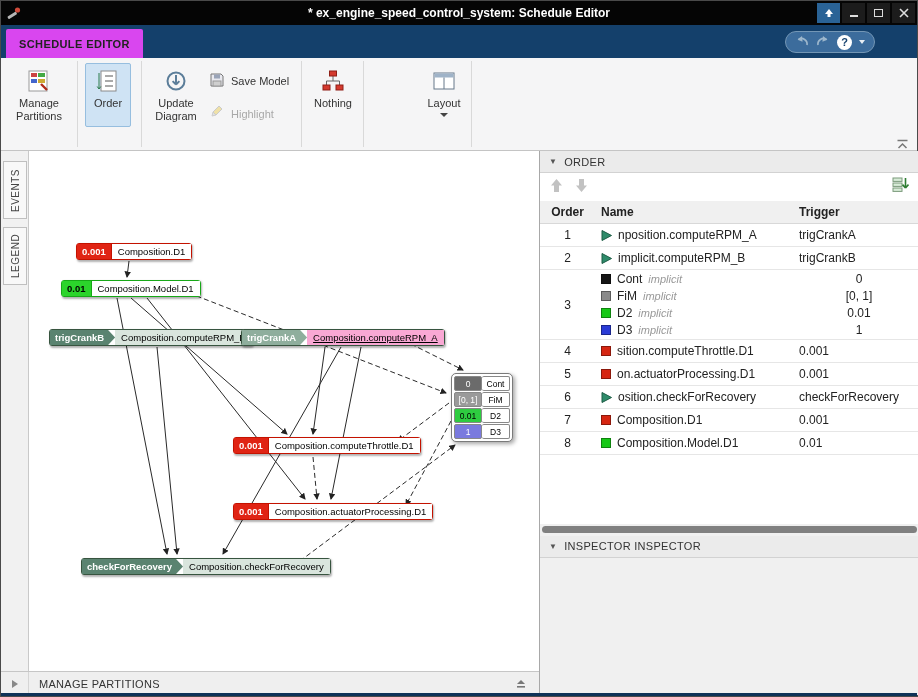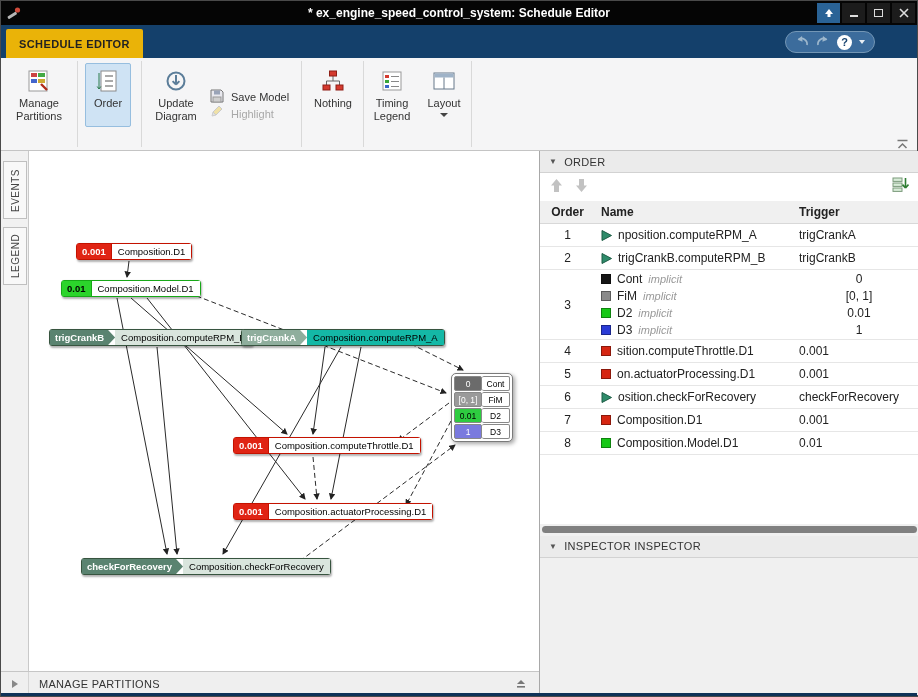--- a/index.html
+++ b/index.html
@@ -18,7 +18,7 @@
 
   
   .tabstrip { position:absolute; left:0; top:24px; right:0; height:33px; background:#14406b; }
-  .main-tab { position:absolute; left:5px; top:4px; height:29px; padding:0 13px; background:#eab308; color:#222;
+  .main-tab { position:absolute; left:5px; top:4px; height:29px; padding:0 13px; background:#d946ef; color:#222;
               font-size:11px; font-weight:bold; letter-spacing:.4px; display:flex; align-items:center; border-radius:2px 2px 0 0; }
   .qab { position:absolute; right:42px; top:6px; height:22px; padding:0 9px; background:#3c6c9c; border:1px solid #7396b5;
          border-radius:11px; display:flex; align-items:center; gap:7px; }

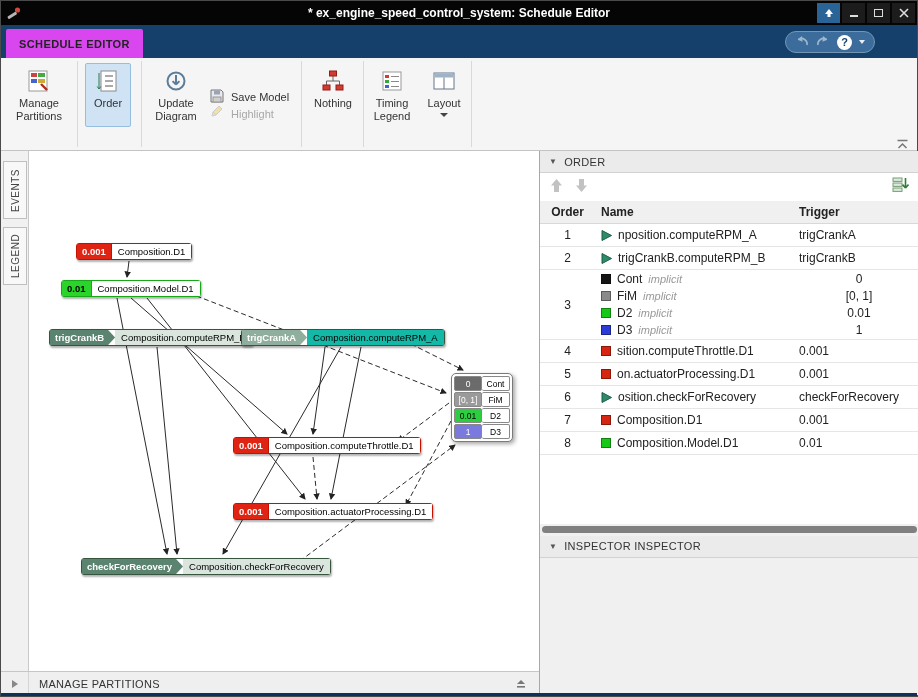--- a/index.html
+++ b/index.html
@@ -221,7 +221,7 @@
       <span class="tblabel">Update Diagram</span>
     </div>
 
-    <div class="tb-small" style="left:208px; top:28px">
+    <div class="tb-small" style="left:208px; top:12px">
       <span>
         <svg width="16" height="16">
             <path d="M2 2 H12 L14 4 V14 H2 Z" fill="#e9e9ef" stroke="#777"></path>

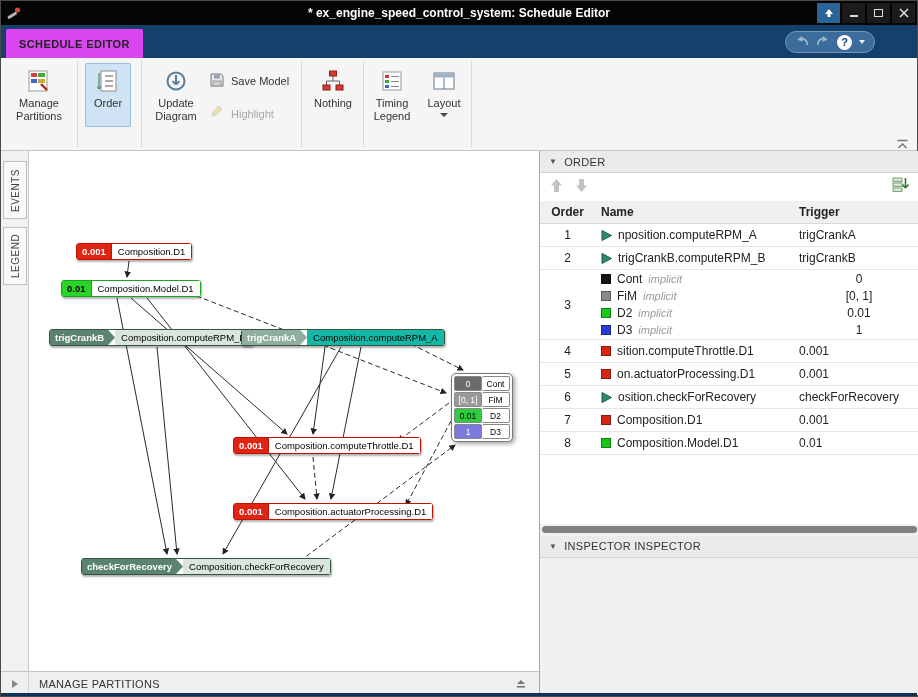--- a/index.html
+++ b/index.html
@@ -253,20 +253,6 @@
       <span class="tblabel">Nothing</span>
     </div>
 
-    <div class="tb-big" style="left:366px; width:50px">
-      <span class="tbicon">
-        <svg width="24" height="24">
-            <rect x="3" y="3" width="18" height="18" fill="#fff" stroke="#999"></rect>
-            <rect x="5" y="6" width="4" height="3" fill="#d43a2f"></rect>
-            <rect x="5" y="11" width="4" height="3" fill="#3aa63a"></rect>
-            <rect x="5" y="16" width="4" height="3" fill="#3a66c8"></rect>
-            <line x1="11" y1="7.5" x2="19" y2="7.5" stroke="#888"></line>
-            <line x1="11" y1="12.5" x2="19" y2="12.5" stroke="#888"></line>
-            <line x1="11" y1="17.5" x2="19" y2="17.5" stroke="#888"></line>
-          </svg>
-      </span>
-      <span class="tblabel">Timing Legend</span>
-    </div>
 
     <div class="tb-big" style="left:420px; width:46px">
       <span class="tbicon">

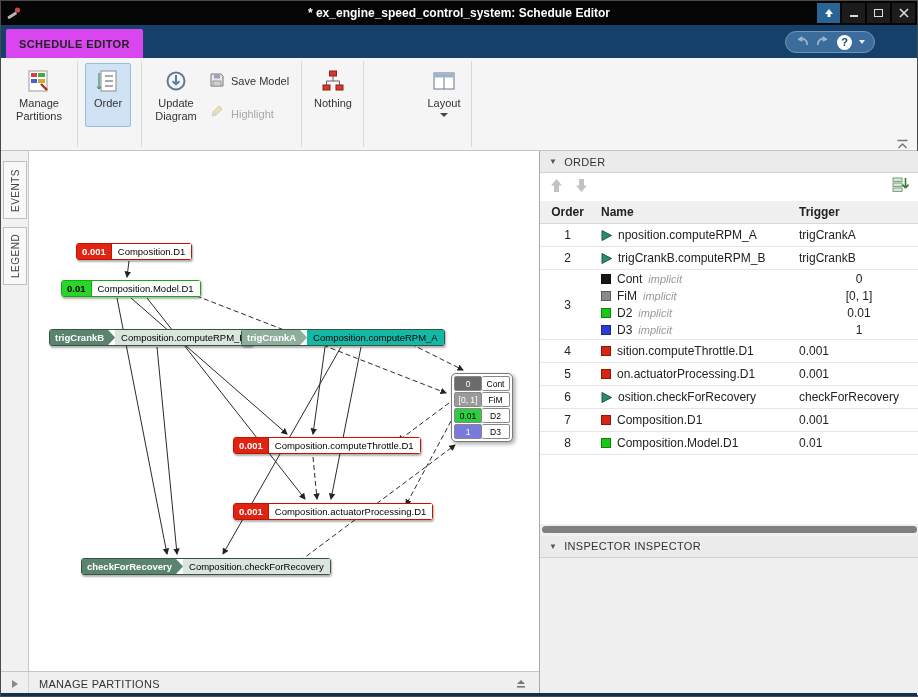--- a/index.html
+++ b/index.html
@@ -421,7 +421,7 @@
                 <polygon points="1,0.5 10.5,5.5 1,10.5" fill="#2e8b6a" stroke="#1d5c45"></polygon>
               </svg>
             </span>
-          <span>trigCrankB.computeRPM_B</span>
+          <span>implicit.computeRPM_B</span>
         </div>
         <div class="c-trigger">trigCrankB</div>
       </div>

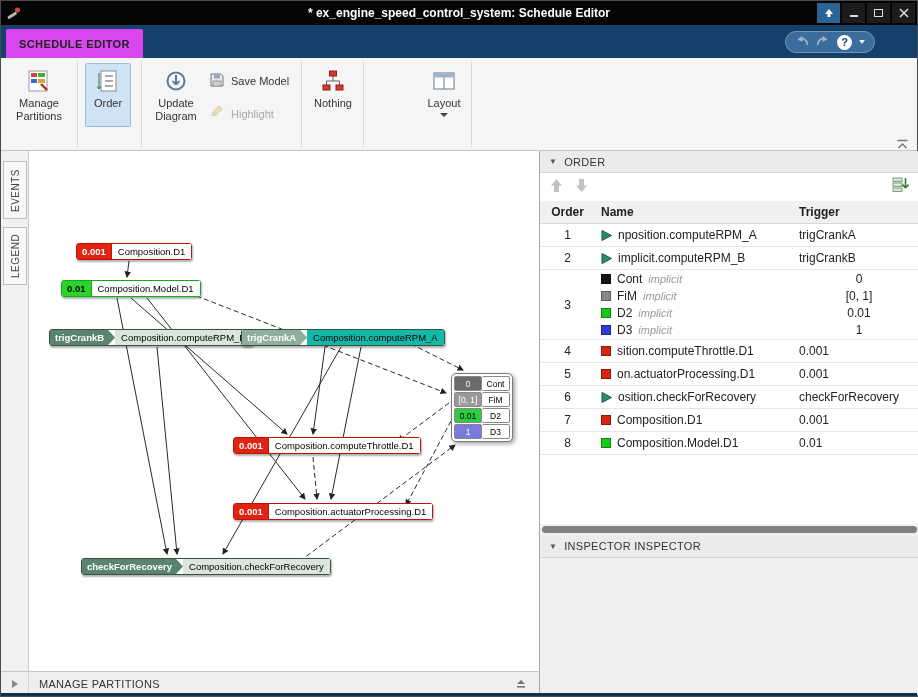--- a/index.html
+++ b/index.html
@@ -66,7 +66,7 @@
   .trigger-dark .badge { background:#5a8370; color:#fff; }
   .trigger-dark .nlabel { background:#d9e5dd; color:#000; }
   .trigger-light .badge { background:#8fae9d; color:#fff; }
-  .trigger-light .nlabel { background:#14b8a6; color:#000; }
+  .trigger-light .nlabel { background:#f9a8d4; color:#000;text-decoration:underline; }
 
   .rate-node { position:absolute; left:422px; top:222px; z-index:2; background:#fff; border:1px solid #7a7a7a; border-radius:5px;
                padding:2px; box-shadow:2px 2px 4px rgba(0,0,0,.35); font-size:8.5px; }

